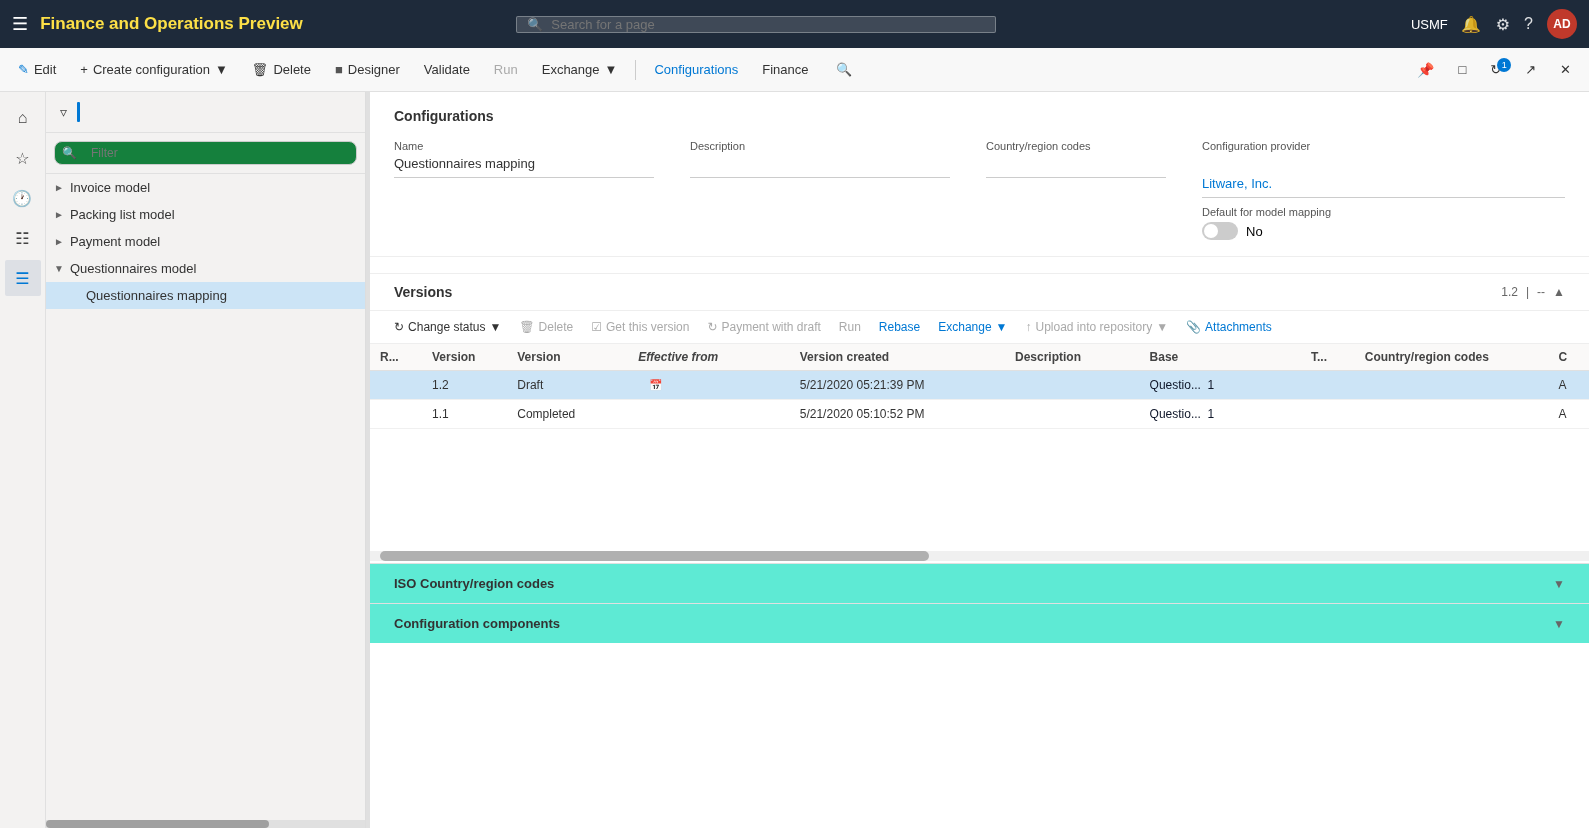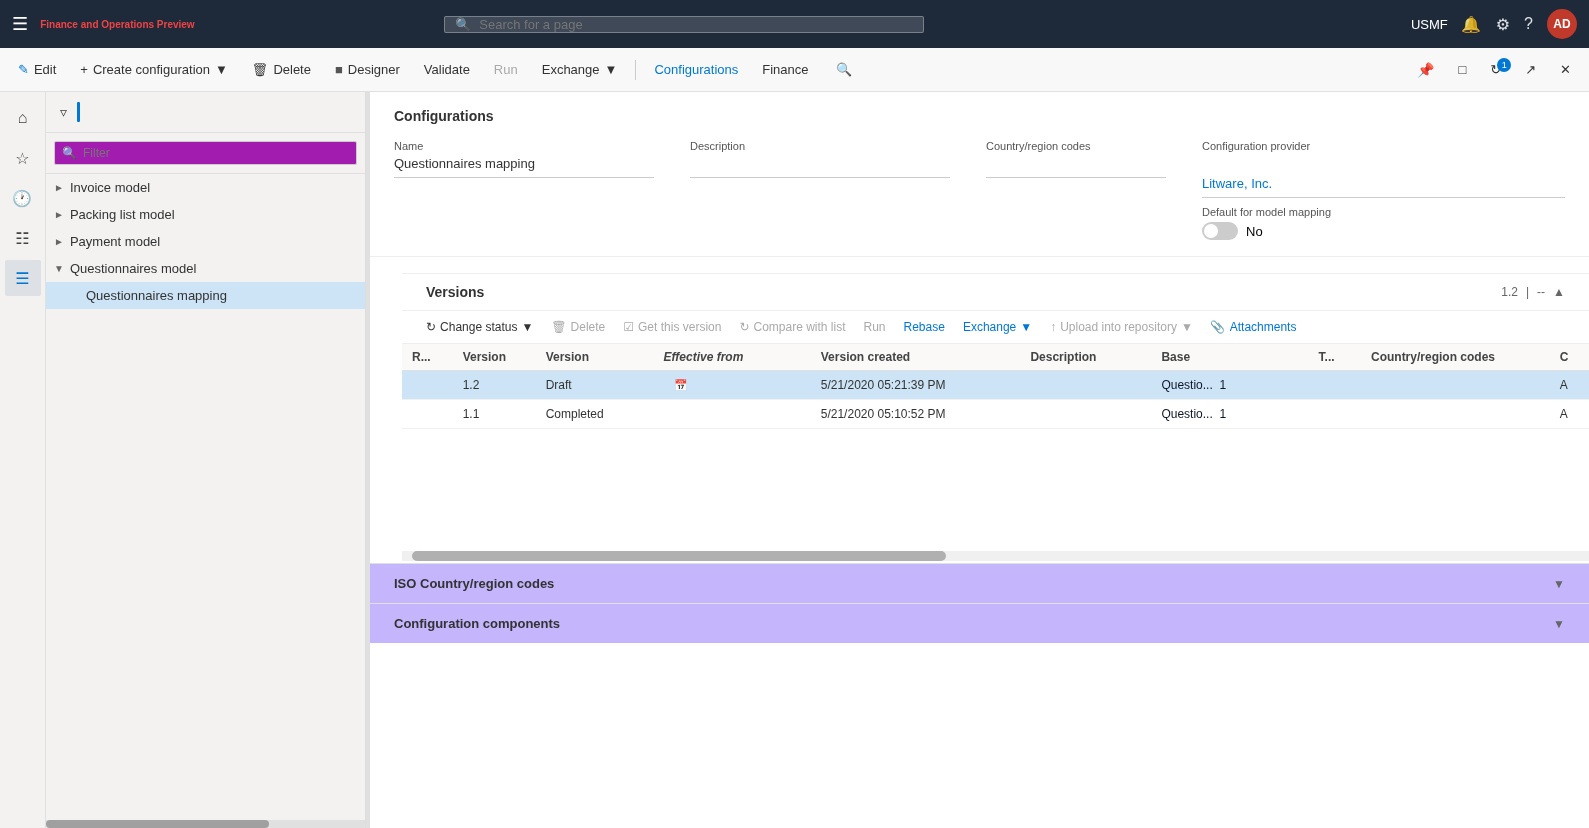--- a/index.html
+++ b/index.html
@@ -16,9 +16,9 @@
       gap: 12px;
     }
     .top-nav .app-title {
-      font-size: 10px;
+      font-size: 17px;
       font-weight: 600;
-      color: #ef4444;
+      color: #fde047;
       flex-shrink: 0;
     }
     .top-nav .search-bar {

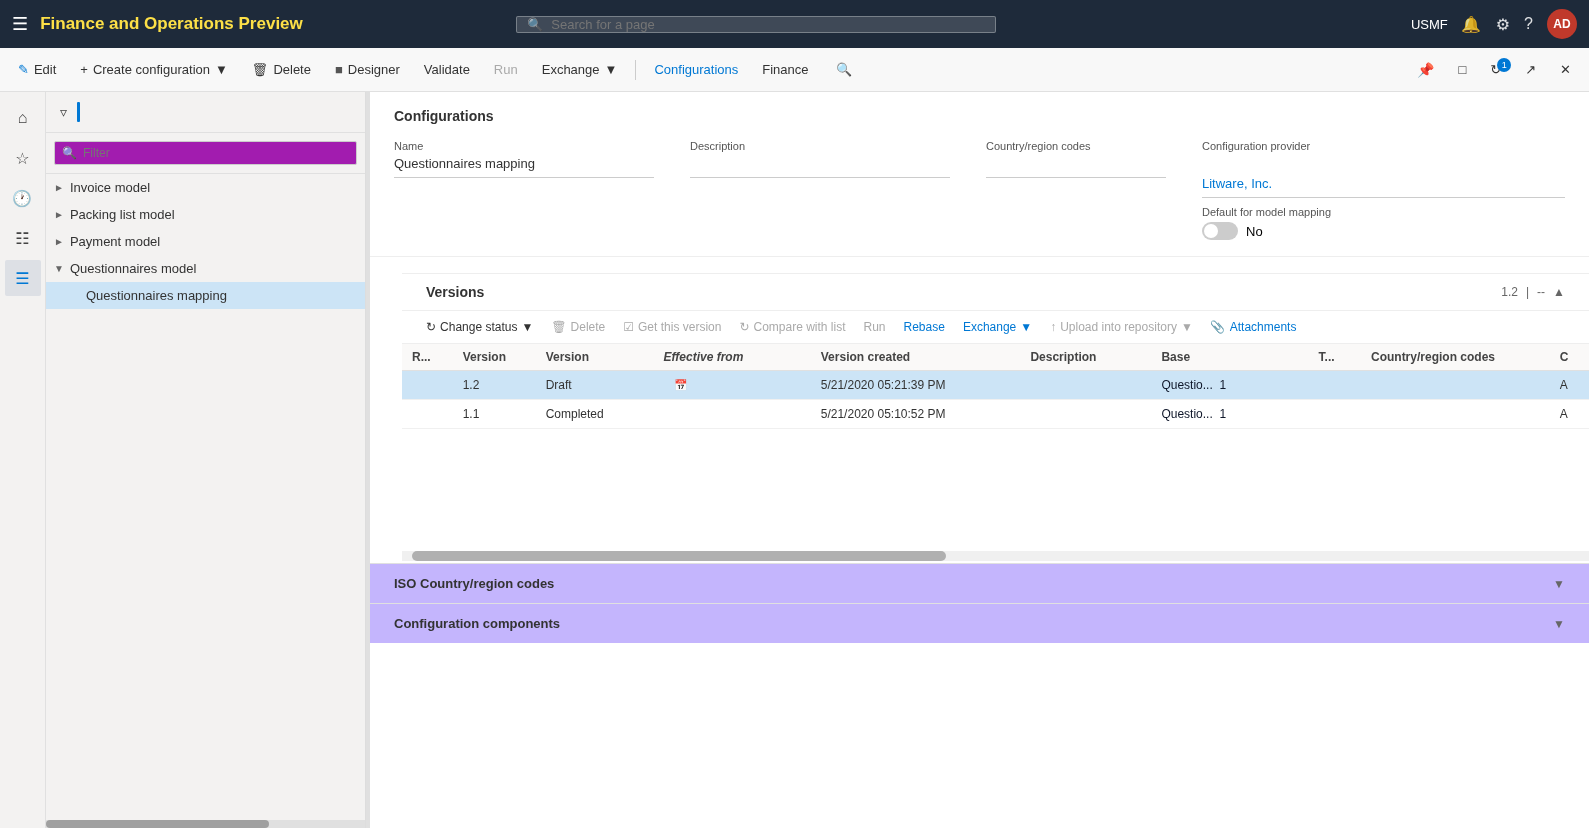--- a/index.html
+++ b/index.html
@@ -121,11 +121,11 @@
     }
     .tree-filter input {
       width: 100%;
-      padding: 4px 8px 4px 28px;
+      padding: 4px 8px 4px 36px;
       border: 1px solid #ccc;
-      background: #a21caf;
+      background: #15803d;
       font-size: 12px;
-      border-radius: 2px;
+      border-radius: 8px;
     }
     .tree-filter-wrap {
       position: relative;

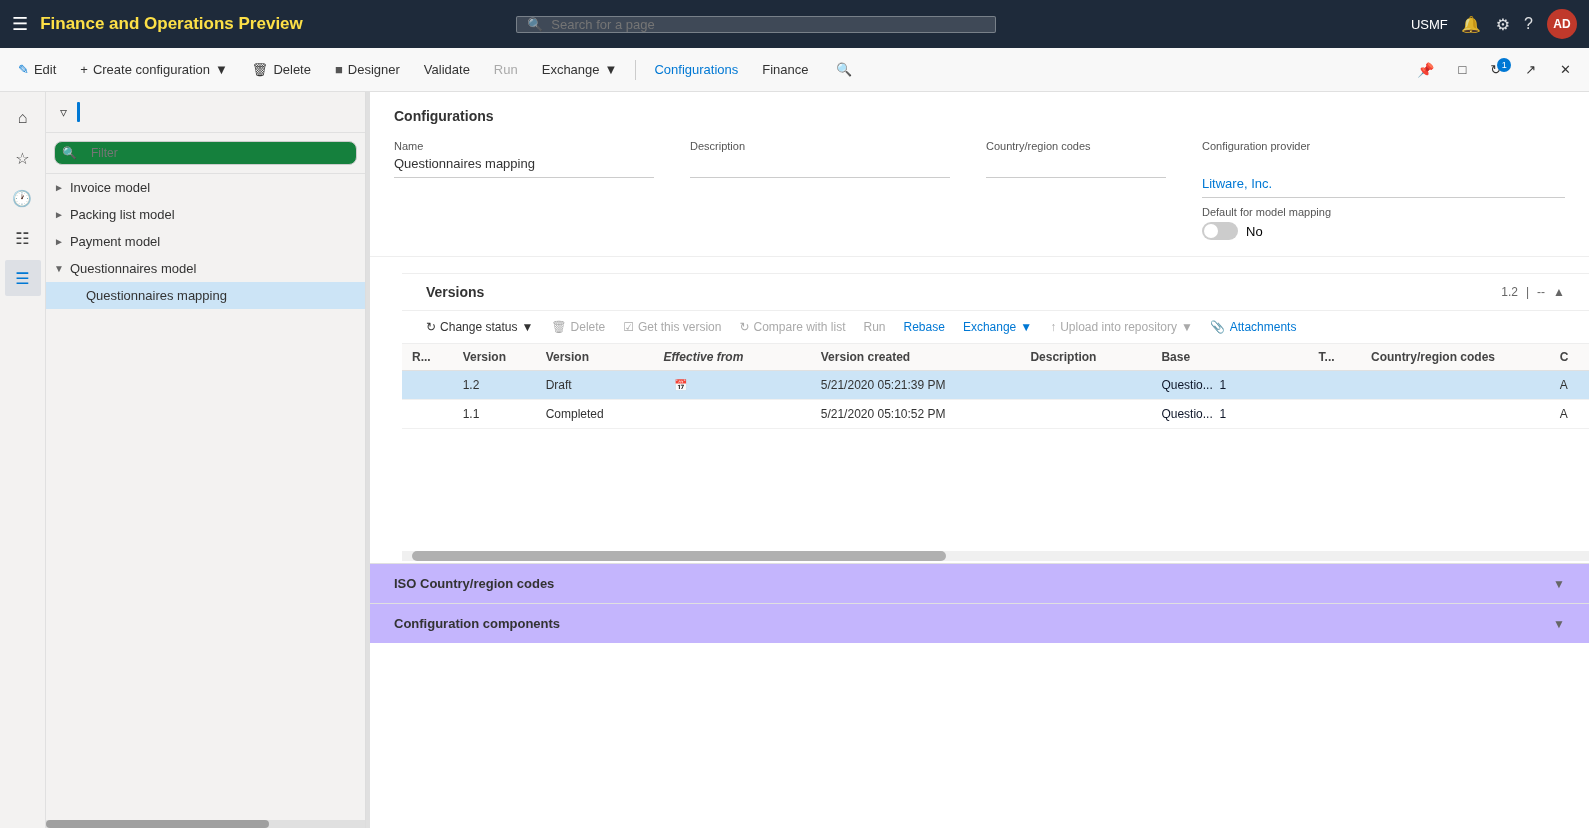--- a/index.html
+++ b/index.html
@@ -225,7 +225,6 @@
     .versions-section {
       margin: 16px 0 0 0;
       background: white;
-      padding-left: 32px;
     }
     .versions-header {
       display: flex;

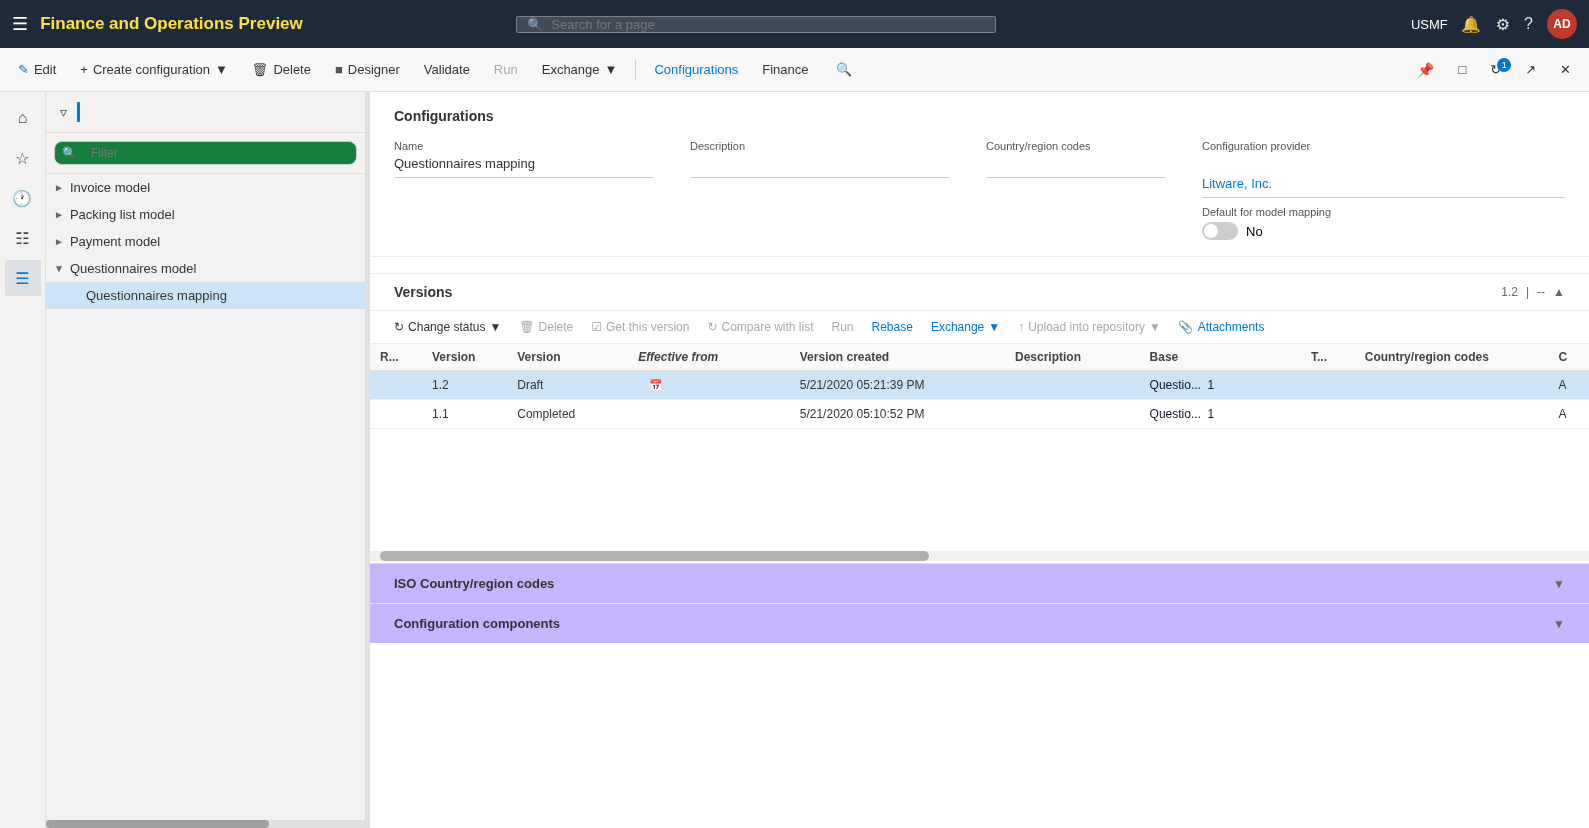--- a/index.html
+++ b/index.html
@@ -589,7 +589,7 @@
 
         <button class="v-btn disabled">
           <span>↻</span>
-          <span>Compare with list</span>
+          <span>Payment with draft</span>
         </button>
 
         <button class="v-btn disabled">

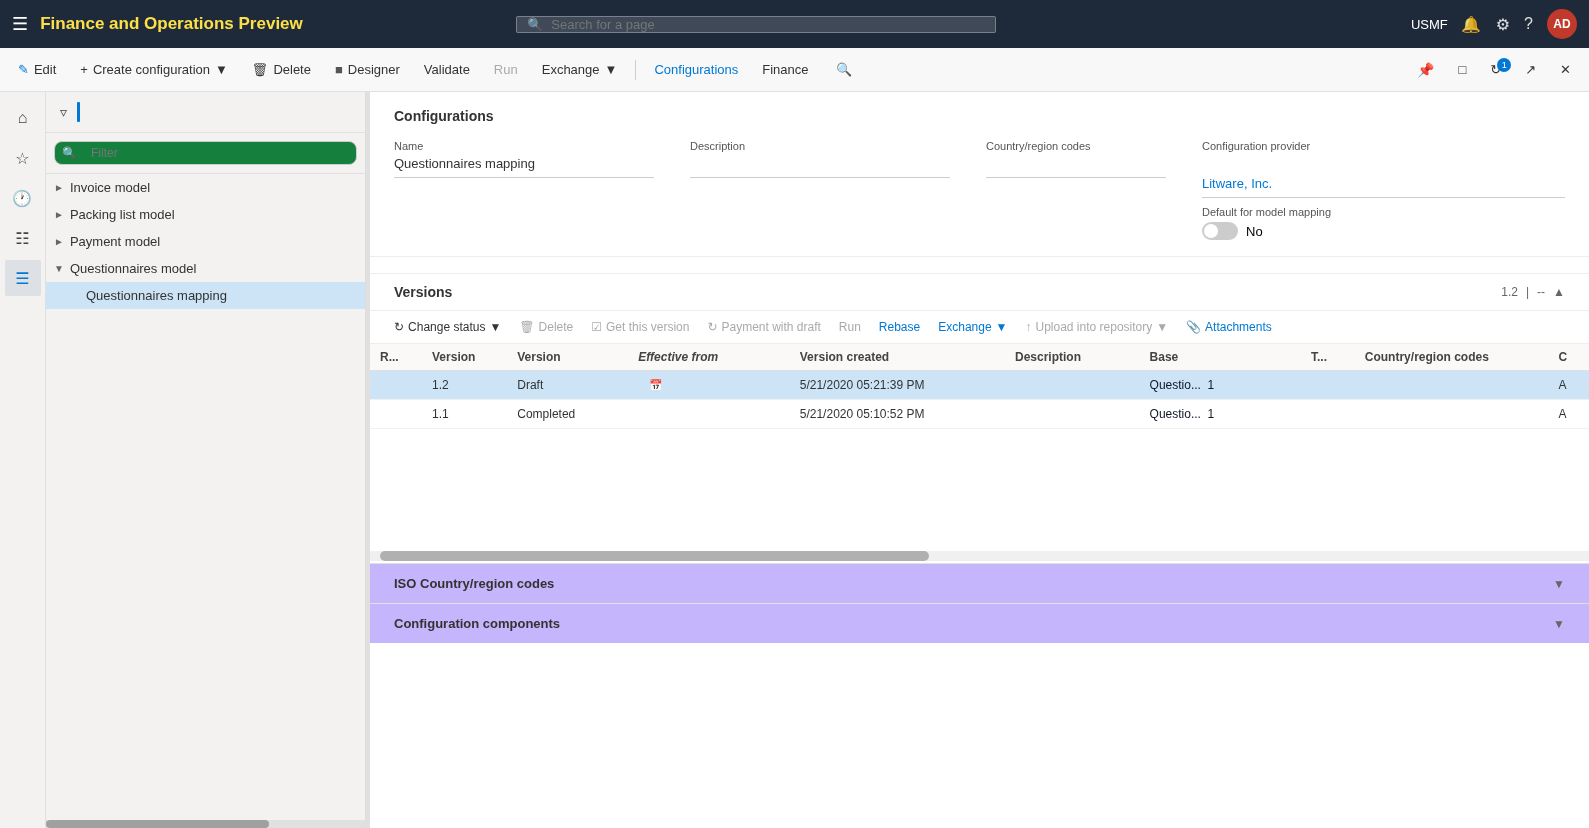--- a/index.html
+++ b/index.html
@@ -298,7 +298,7 @@
       align-items: center;
       justify-content: space-between;
       cursor: pointer;
-      background: #c4b5fd;
+      background: #5eead4;
     }
     .accordion-title {
       font-size: 13px;

